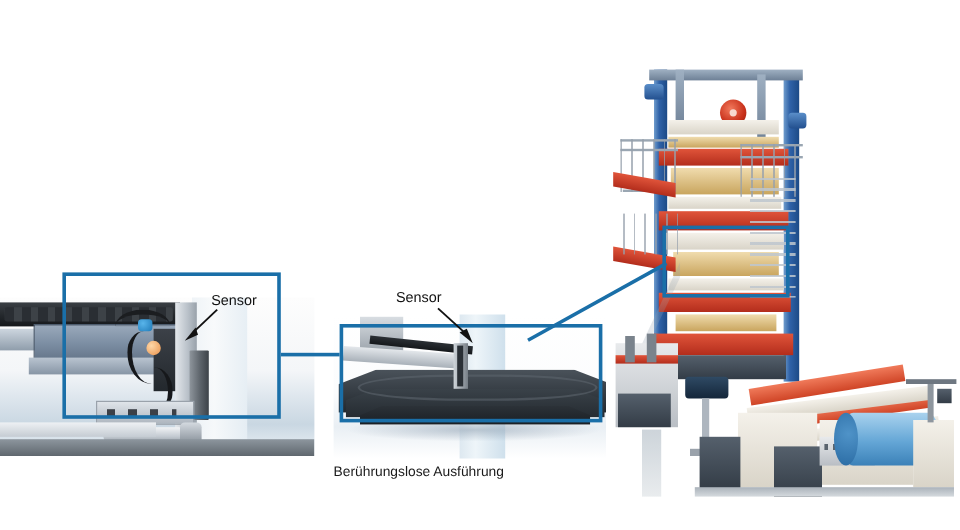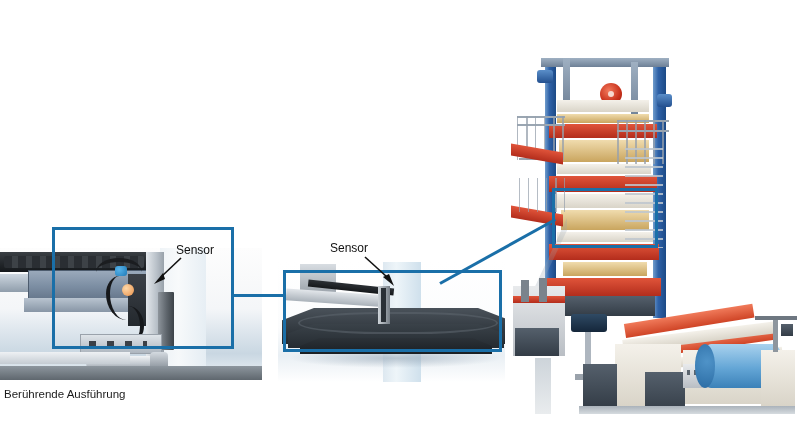--- a/index.html
+++ b/index.html
@@ -263,7 +263,6 @@
     <polygon points="32,31 21,22 27,19" fill="#111"></polygon>
   </svg>
 
-  <div class="caption" style="left:4px;top:388px;">Berührende Ausführung</div>
 
 </div>
 

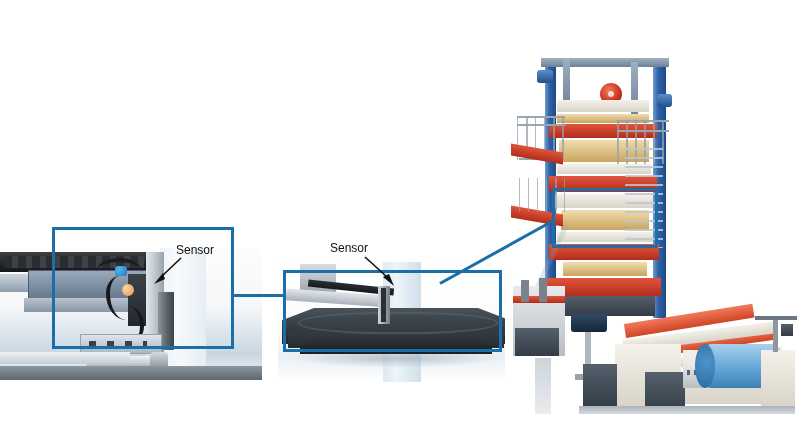--- a/index.html
+++ b/index.html
@@ -263,6 +263,7 @@
     <polygon points="32,31 21,22 27,19" fill="#111"></polygon>
   </svg>
 
+  <div class="caption" style="left:278px;top:388px;">Berührungslose Ausführung</div>
 
 </div>
 

